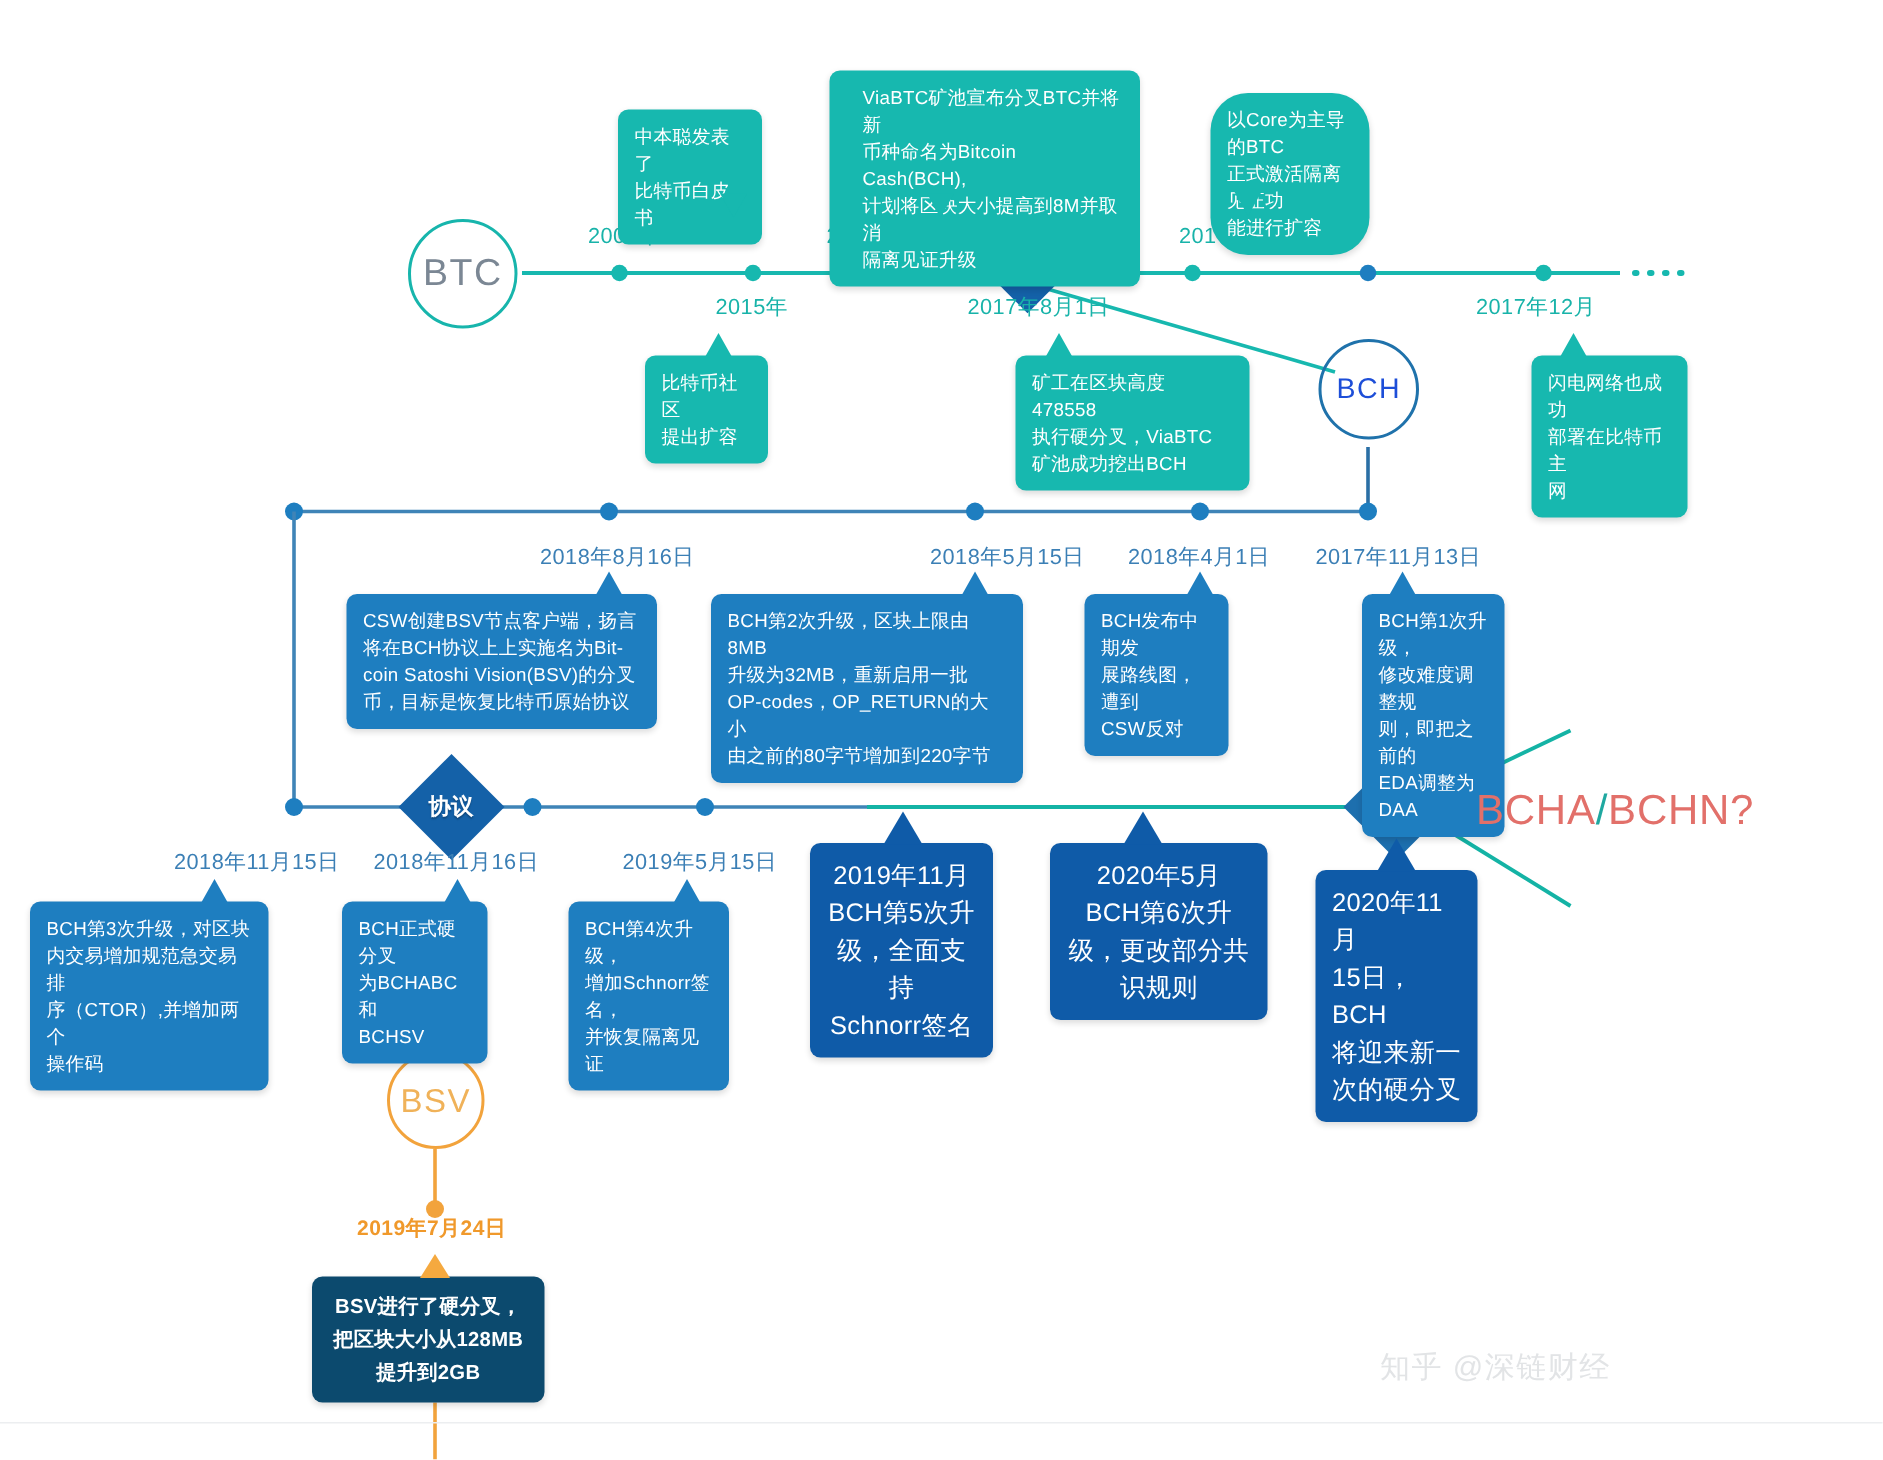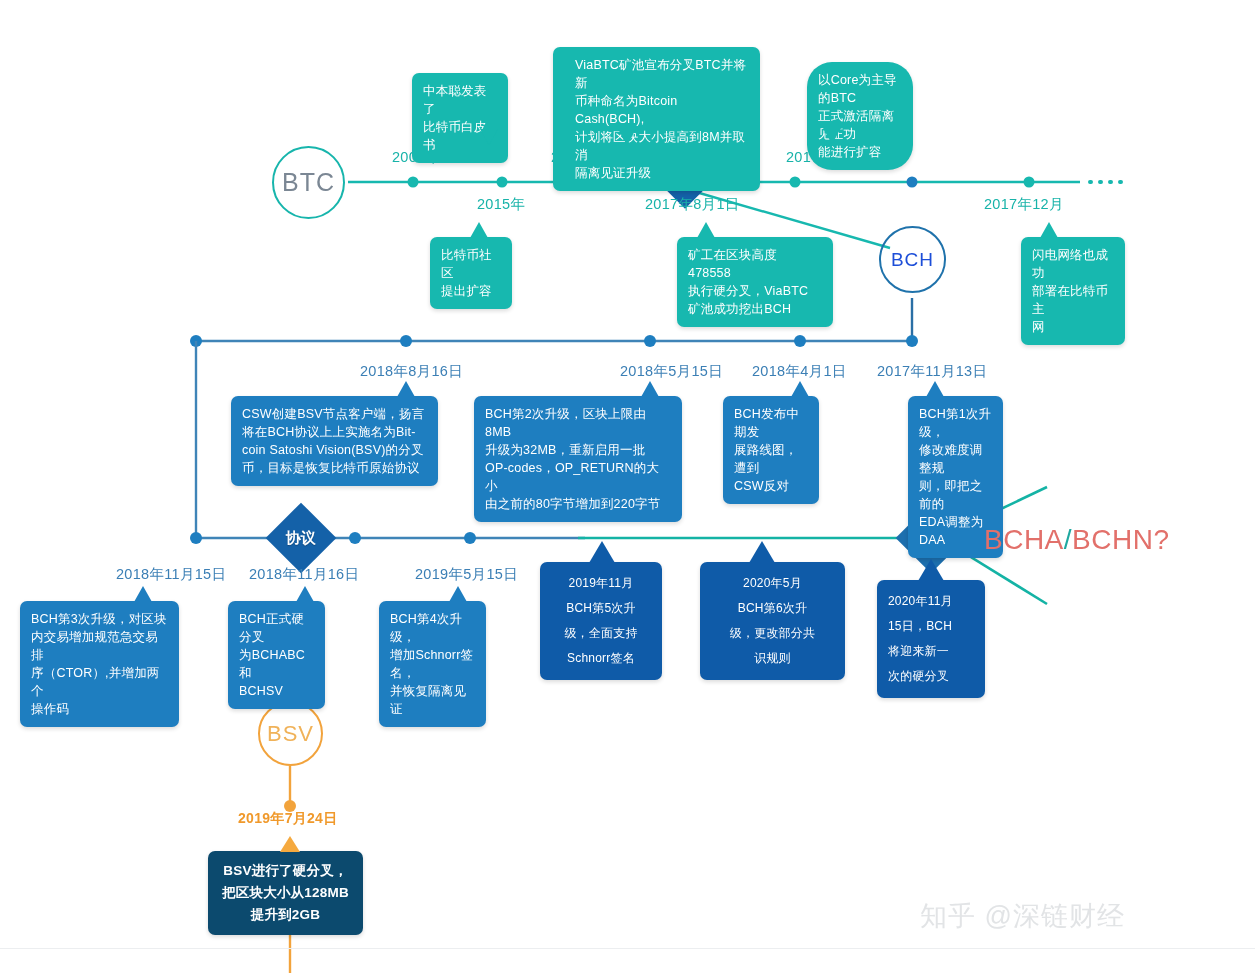--- a/index.html
+++ b/index.html
@@ -67,7 +67,7 @@
   .bubble.bluedeep{background:#0f5ba8;}
   .bubble.orange{background:#0c4a6e;font-weight:bold;font-size:13.5px;line-height:22px;}
   .bubble.center{text-align:center;}
-  .bubble.big{font-size:12px;line-height:25px;}
+  .bubble.big{font-size:17px;line-height:25px;}
 
   
   .tail{position:absolute;width:0;height:0;}

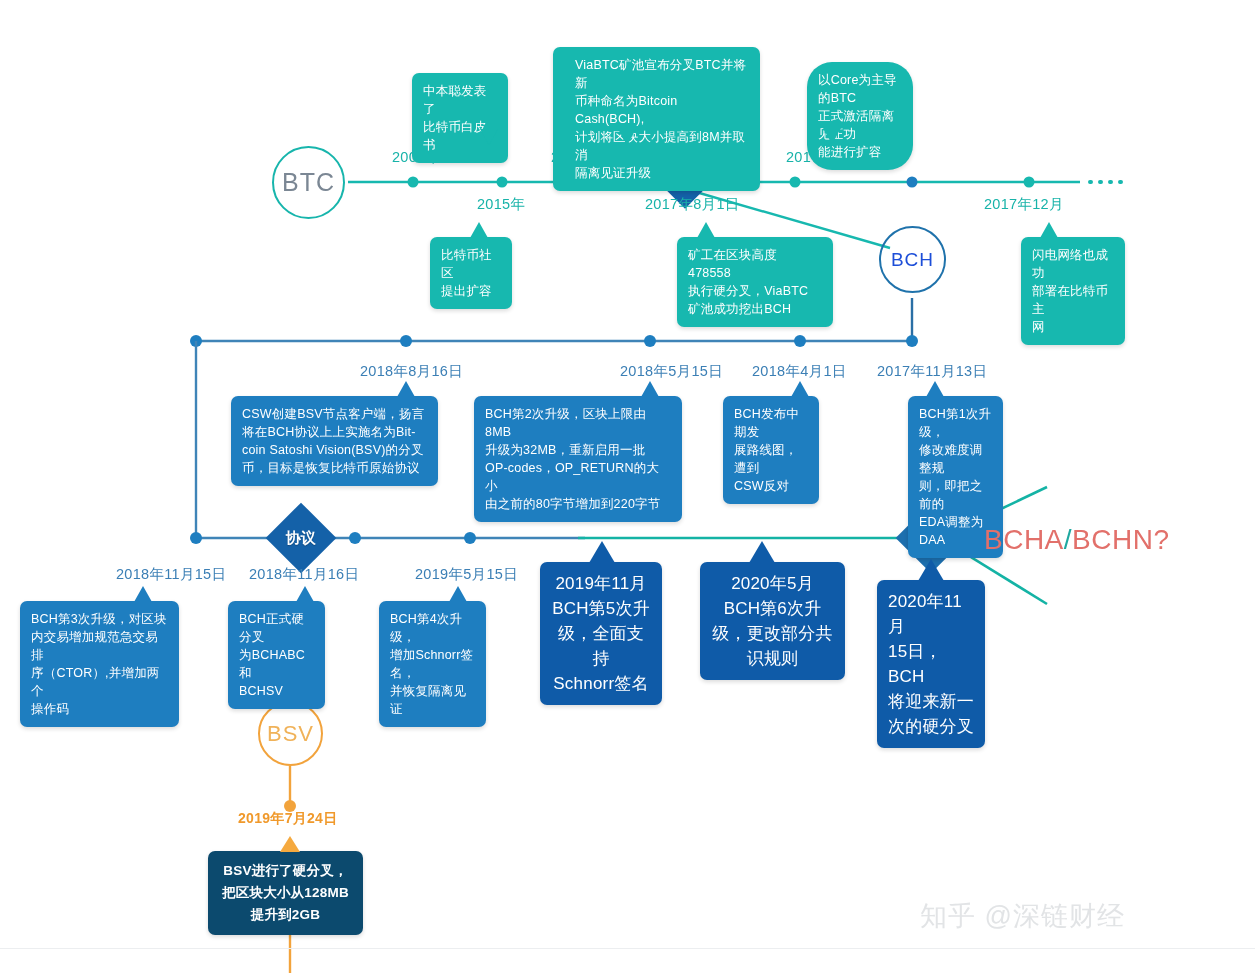--- a/index.html
+++ b/index.html
@@ -87,7 +87,7 @@
 
   
   .watermark{
-    position:absolute;color:#e2e4e6;font-size:27px;white-space:nowrap;
+    position:absolute;color:#e2e4e6;font-size:20px;white-space:nowrap;
     letter-spacing:1px;
   }
   .wm-divider{position:absolute;background:#eceef0;height:1px;}

